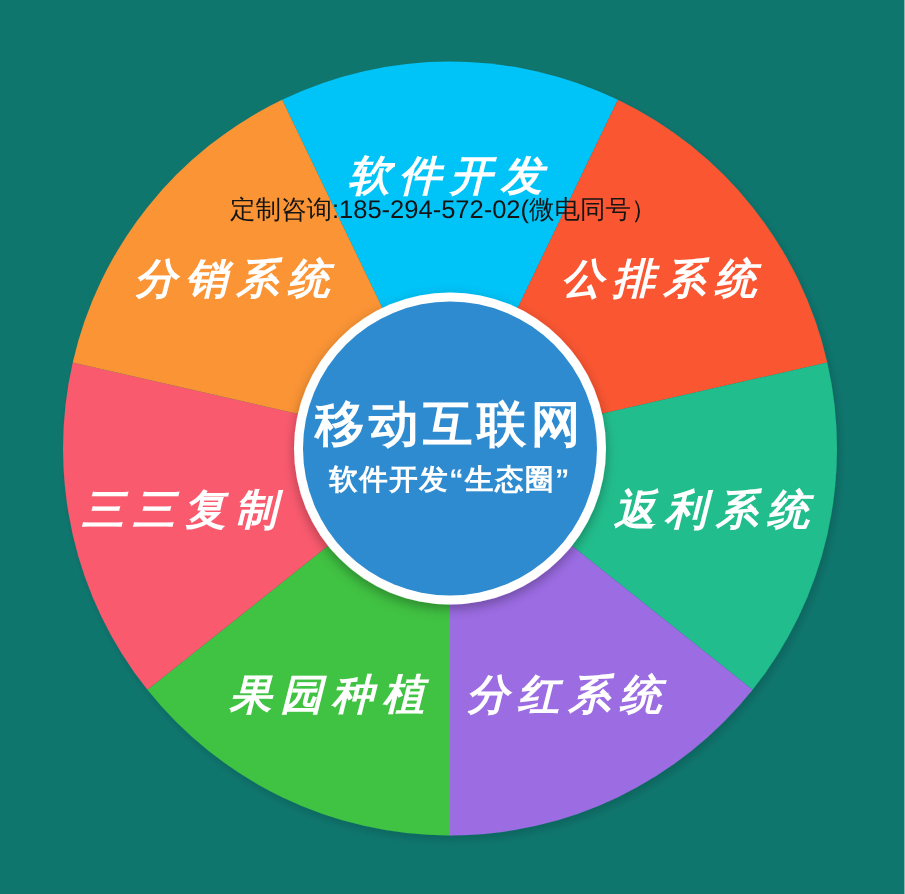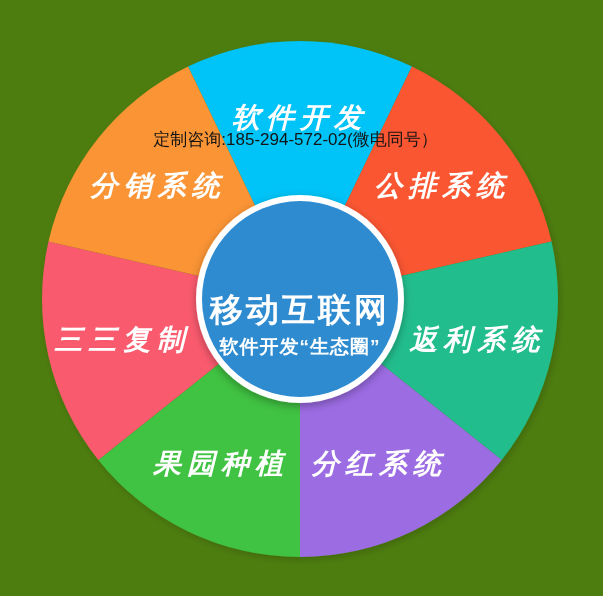--- a/index.html
+++ b/index.html
@@ -64,7 +64,7 @@
 </head>
 <body>
 
-<div class="canvas" style="background: #4d7c0f;">
+<div class="canvas" style="background: #0f766e;">
 
   <svg width="603" height="596" viewBox="0 0 603 596">
     <defs>

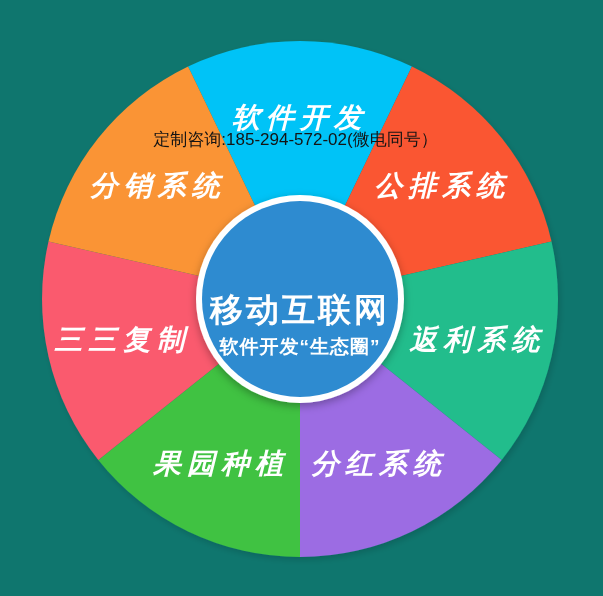--- a/index.html
+++ b/index.html
@@ -32,7 +32,6 @@
     text-align: center;
     color: #ffffff;
     pointer-events: none;
-    margin-top: 27px;
   }
   .center-title {
     font-size: 33px;

